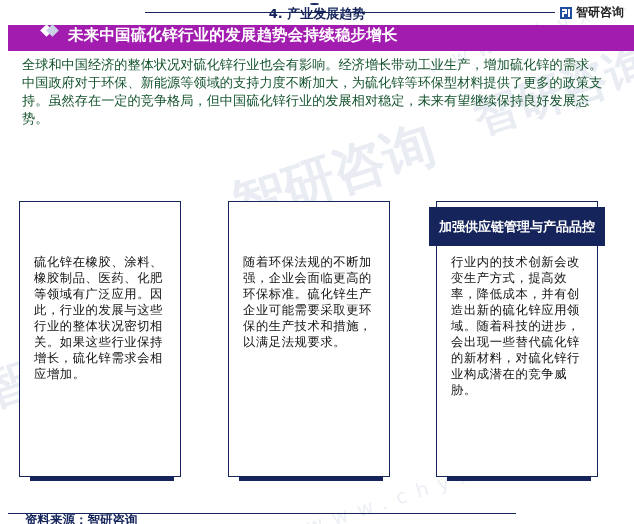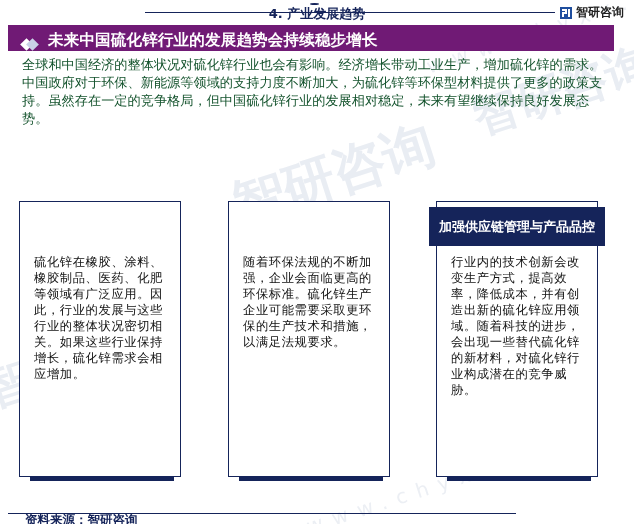--- a/index.html
+++ b/index.html
@@ -26,7 +26,7 @@
   .brand-name { font-size: 12px; color: #222; font-weight: bold; }
 
   
-  .banner { position: absolute; left: 8px; top: 25px; width: 606px; height: 26px; background: #701a75; display: flex; align-items: flex-end; }
+  .banner { position: absolute; left: 8px; top: 25px; width: 606px; height: 26px; background: #a21caf; display: flex; align-items: flex-start; padding-left: 20px; }
   .banner-icon { margin-left: 14px; width: 18px; height: 12px; position: relative; }
   .banner-icon .d1, .banner-icon .d2 { position: absolute; top: 1px; width: 9px; height: 9px; transform: rotate(45deg); }
   .banner-icon .d1 { left: 0; background: #ffffff; }

